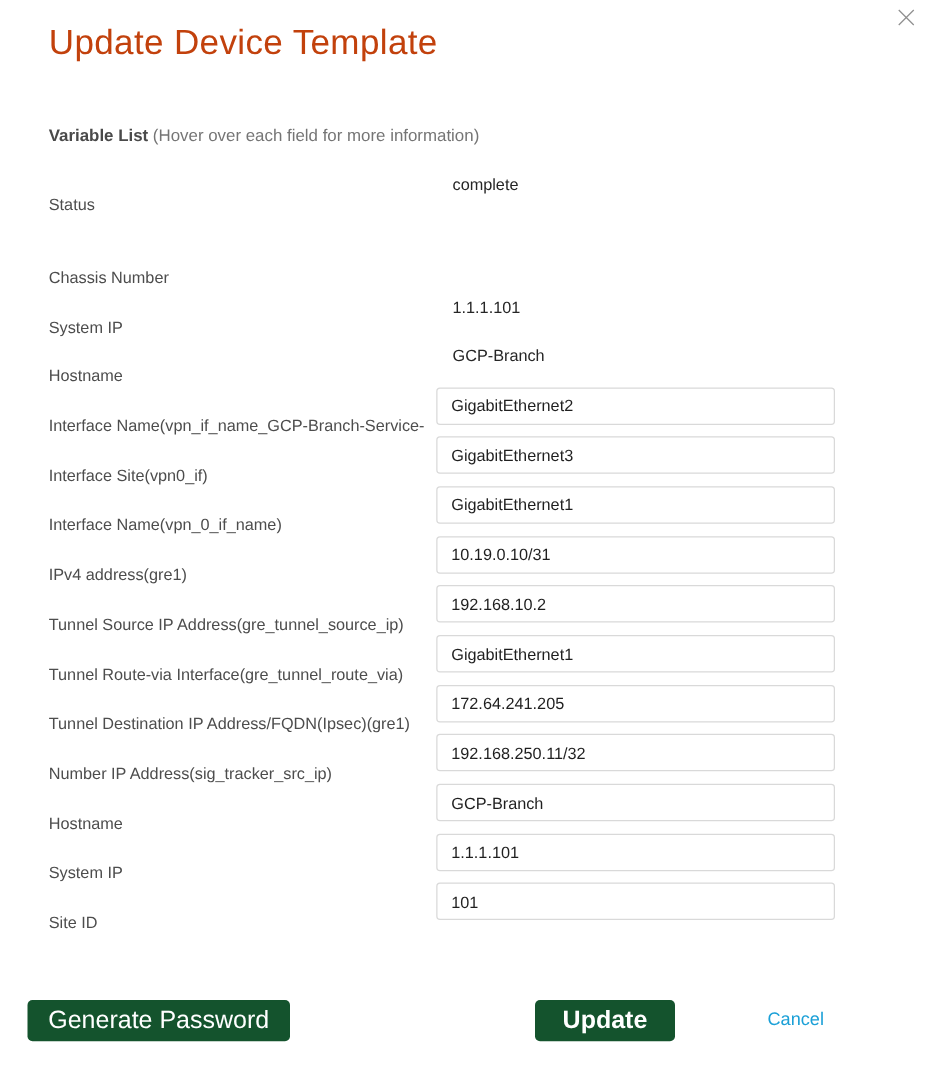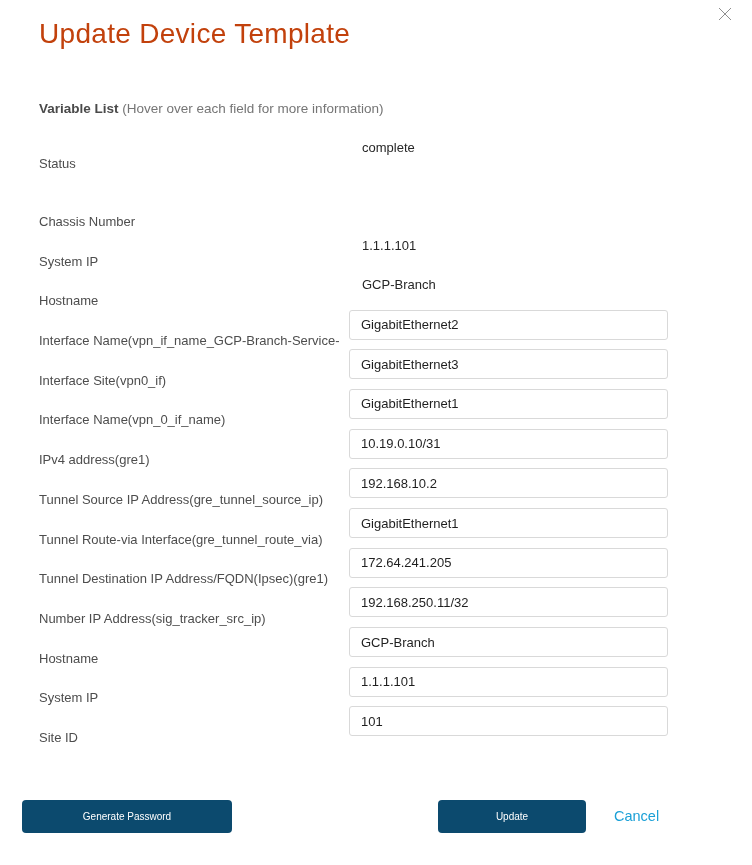--- a/index.html
+++ b/index.html
@@ -95,10 +95,10 @@
     height: 33px;
     border: none;
     border-radius: 4px;
-    background: #0c4a6e;
+    background: #14532d;
     color: #ffffff;
     font-family: "Liberation Sans", "DejaVu Sans", sans-serif;
-    font-size: 10px;
+    font-size: 20px;
     cursor: pointer;
   }
   .btn-generate { left: 22px; width: 210px; }

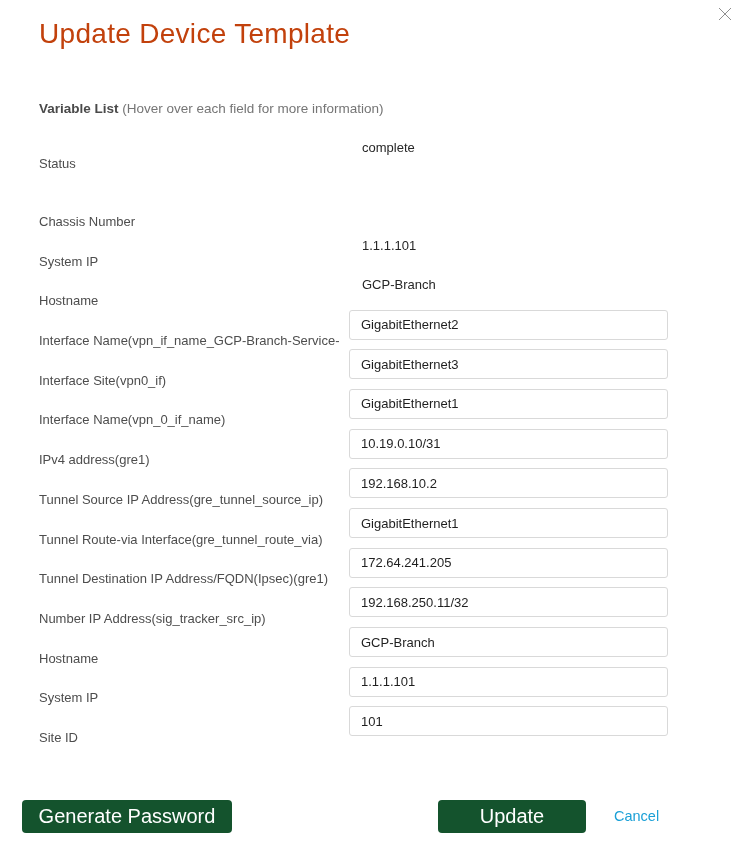--- a/index.html
+++ b/index.html
@@ -102,7 +102,7 @@
     cursor: pointer;
   }
   .btn-generate { left: 22px; width: 210px; }
-  .btn-update  { left: 438px; width: 148px; }
+  .btn-update  { left: 428px; width: 112px; font-weight: bold; }
   .link-cancel {
     position: absolute;
     top: 808px;

